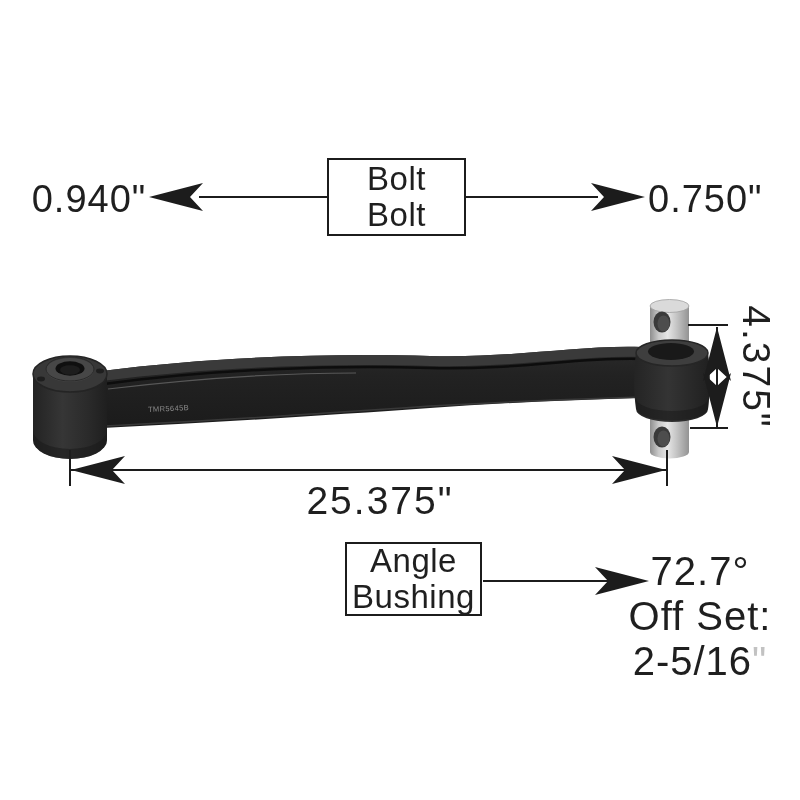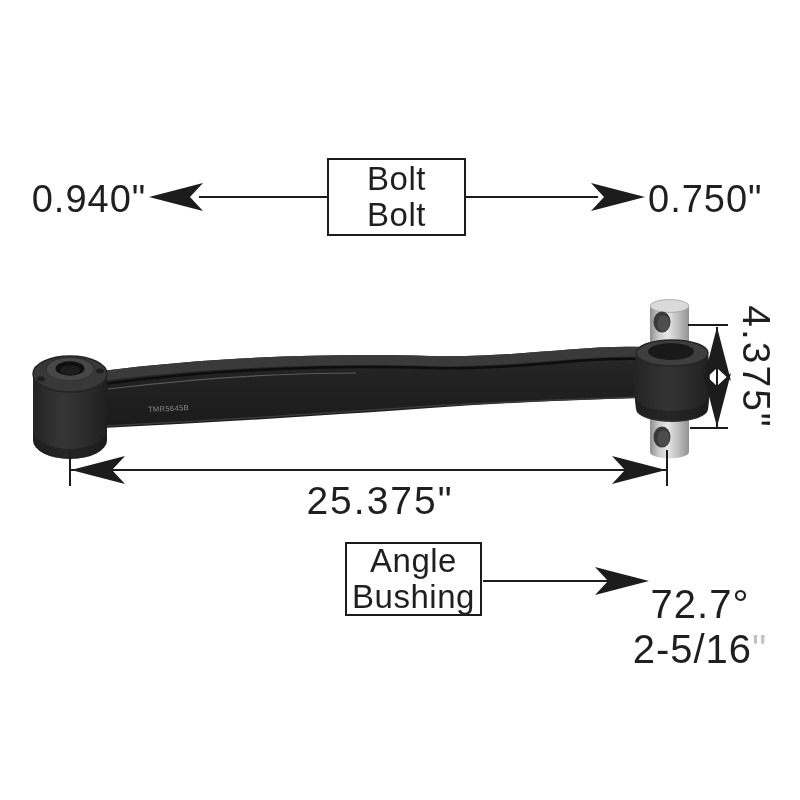--- a/index.html
+++ b/index.html
@@ -18,7 +18,7 @@
   }
   .rot90{transform:rotate(90deg);transform-origin:0 0;text-align:center;}
   .angle-block{
-    position:absolute;left:618px;top:582px;width:164px;
+    position:absolute;left:618px;top:549px;width:164px;
     font-size:40px;line-height:45px;letter-spacing:1px;text-align:center;
   }
   .angle-block div{white-space:nowrap;}

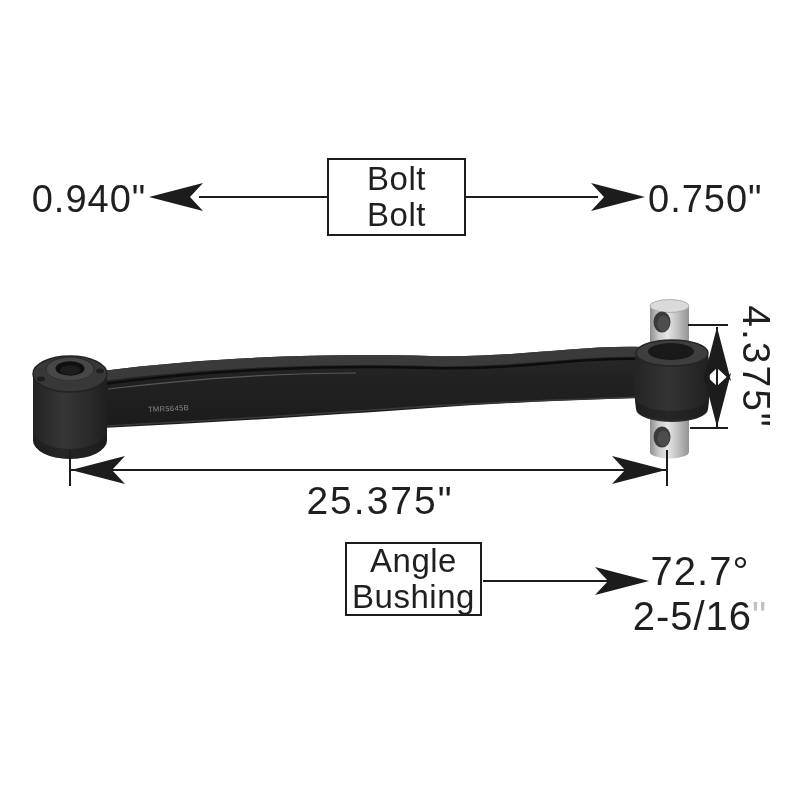--- a/index.html
+++ b/index.html
@@ -154,6 +154,7 @@
 
   <div class="angle-block">
     <div>72.7°</div>
+    <div>Off Set:</div>
     <div><span>2-5/16</span><span class="faint-mark">"</span></div>
   </div>
 

